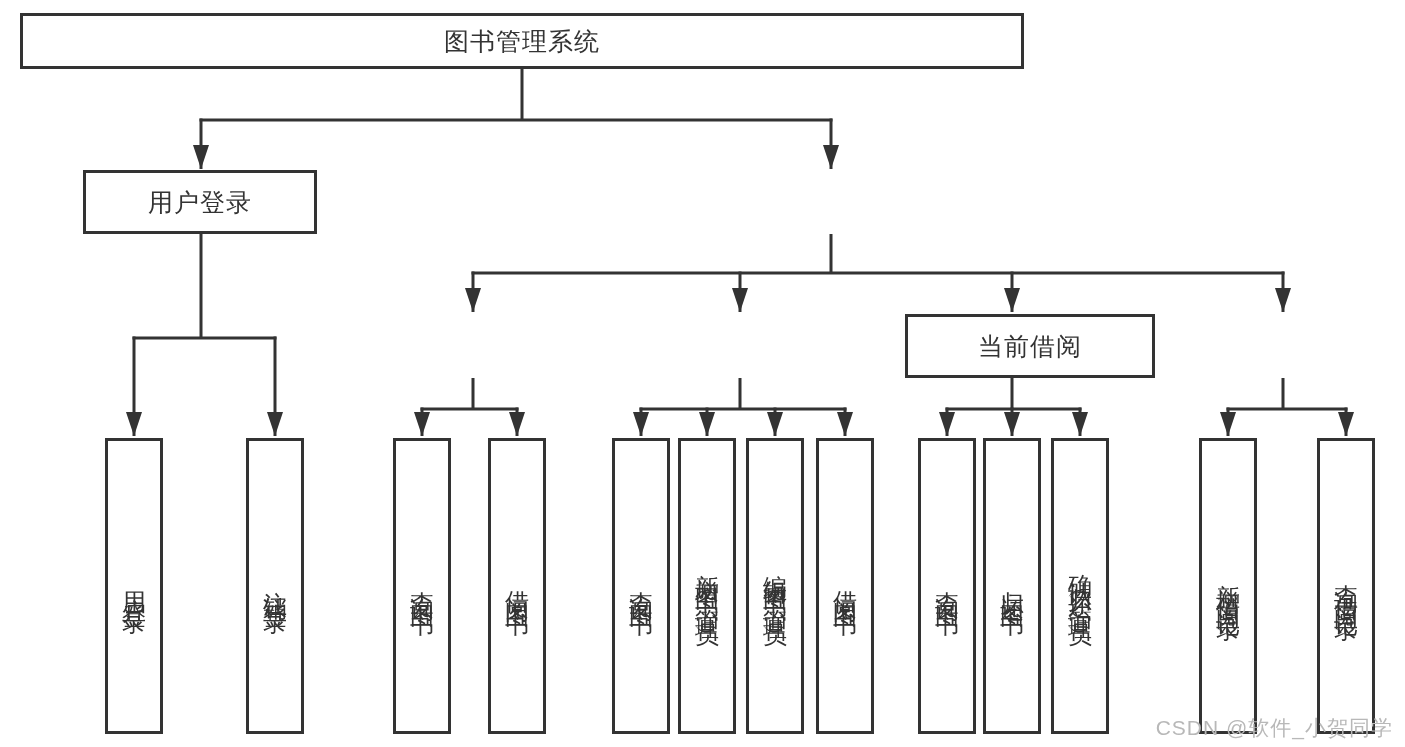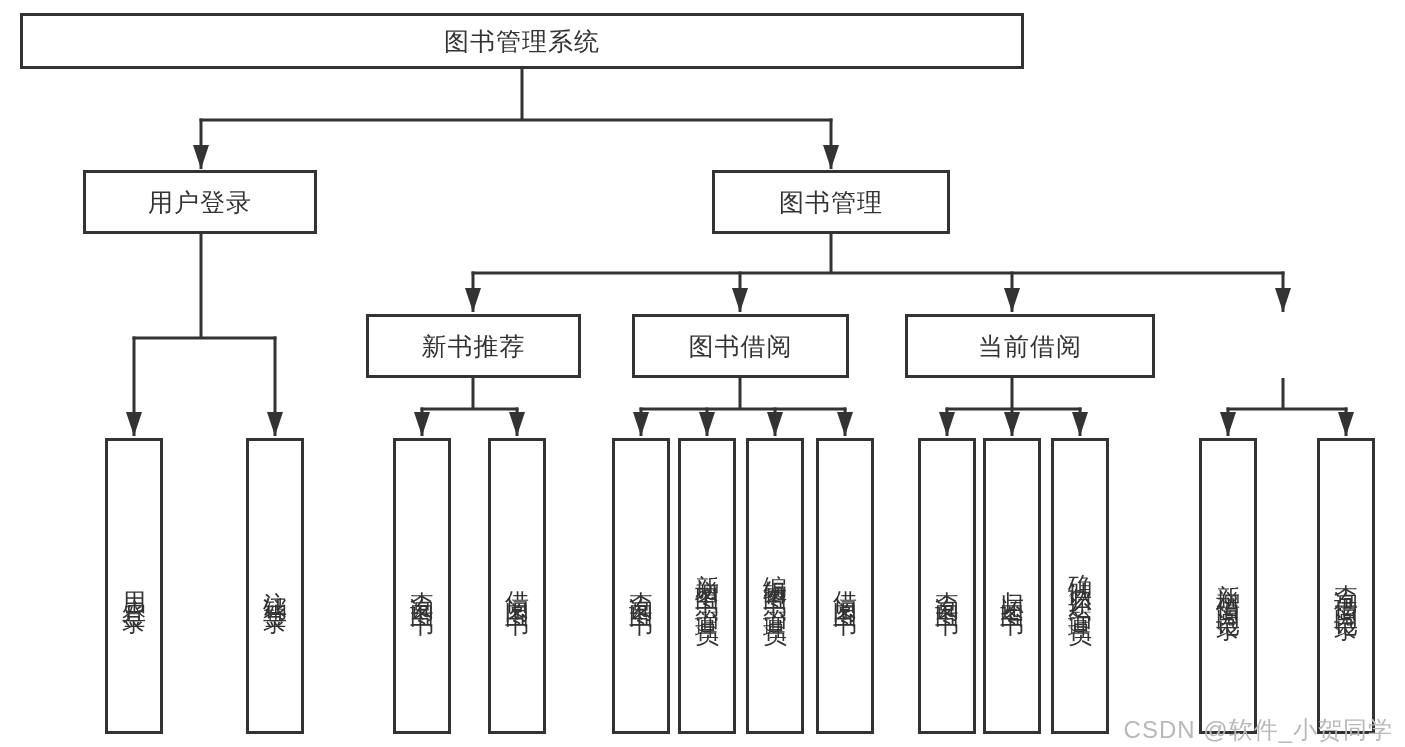--- a/index.html
+++ b/index.html
@@ -104,9 +104,6 @@
   <div class="node h" style="left:83px;top:170px;width:234px;height:64px">
     <span>用户登录</span>
   </div>
-  <div class="node h" style="left:712px;top:170px;width:238px;height:64px">
-    <span>图书管理</span>
-  </div>
 
   <div class="node h" style="left:366px;top:314px;width:215px;height:64px">
     <span>新书推荐</span>

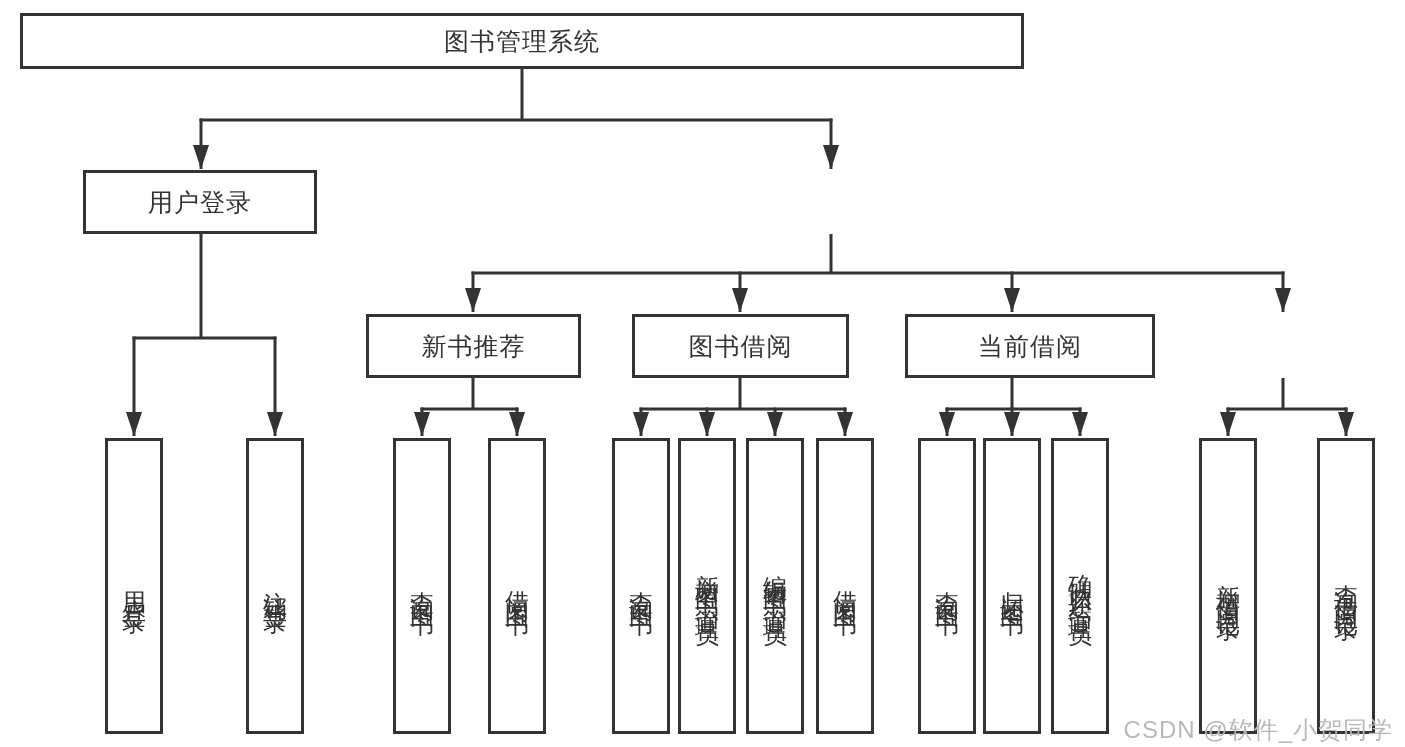--- a/index.html
+++ b/index.html
@@ -105,9 +105,6 @@
     <span>用户登录</span>
   </div>
 
-  <div class="node h" style="left:366px;top:314px;width:215px;height:64px">
-    <span>新书推荐</span>
-  </div>
   <div class="node h" style="left:632px;top:314px;width:217px;height:64px">
     <span>图书借阅</span>
   </div>

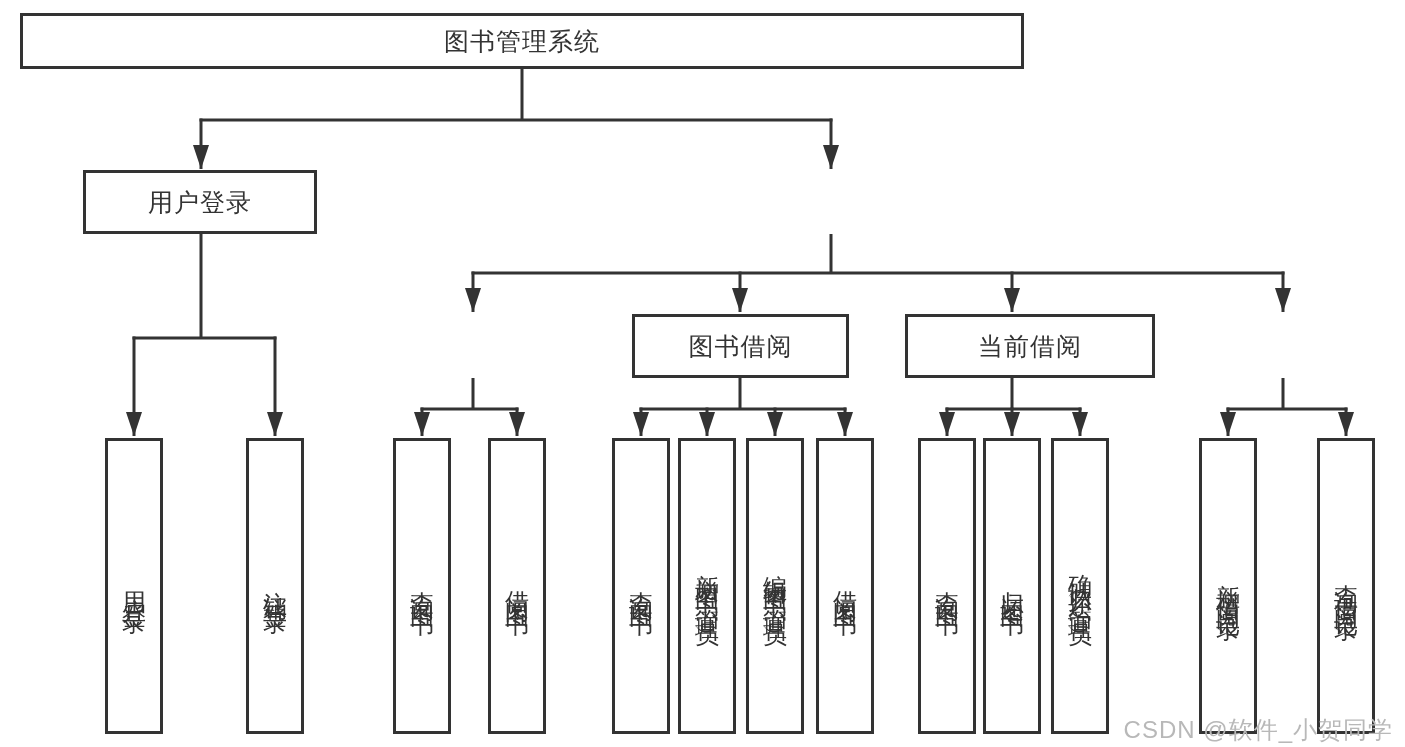--- a/index.html
+++ b/index.html
@@ -105,9 +105,6 @@
     <span>用户登录</span>
   </div>
 
-  <div class="node h" style="left:632px;top:314px;width:217px;height:64px">
-    <span>图书借阅</span>
-  </div>
   <div class="node h" style="left:905px;top:314px;width:250px;height:64px">
     <span>当前借阅</span>
   </div>

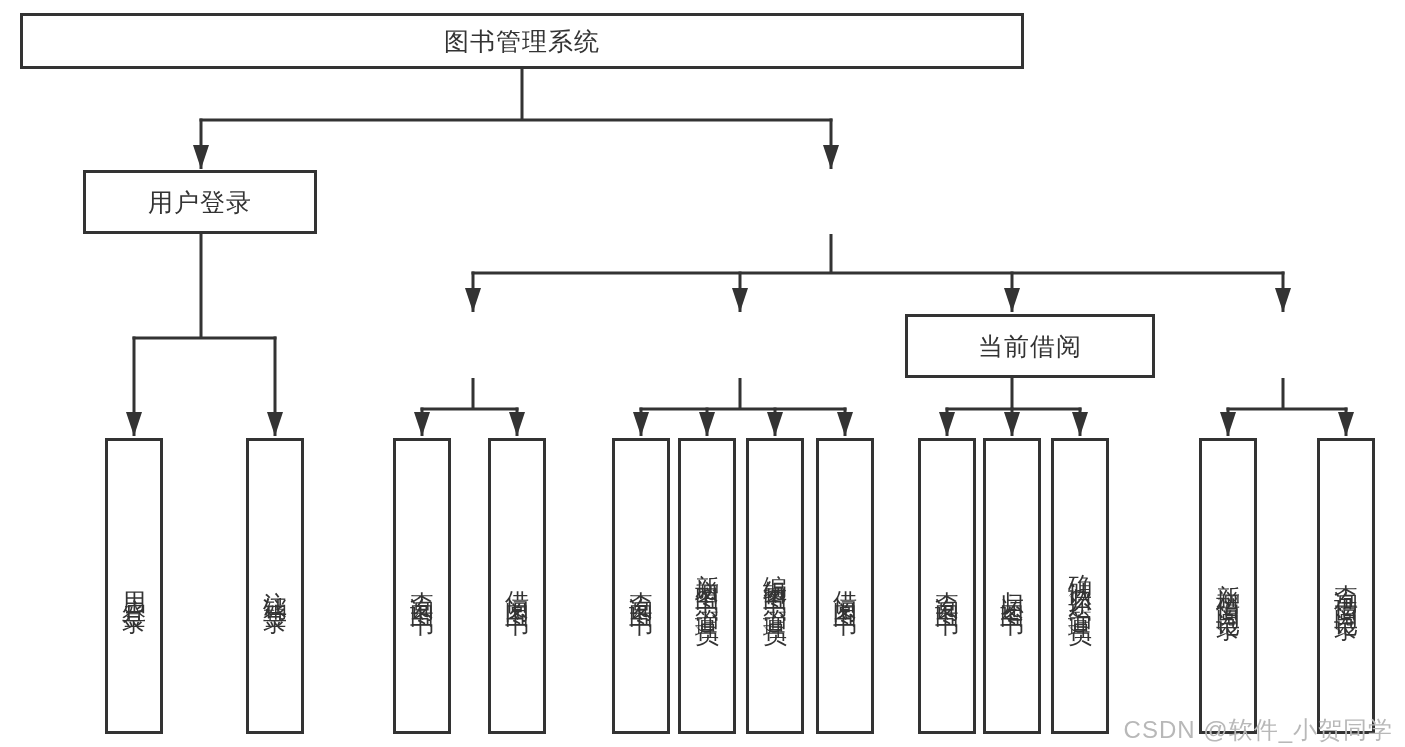--- a/index.html
+++ b/index.html
@@ -43,7 +43,7 @@
     z-index:3;
     right:12px;
     top:714px;
-    font-size:24px;
+    font-size:21px;
     color:var(--watermark);
     letter-spacing:1px;
     white-space:nowrap;

